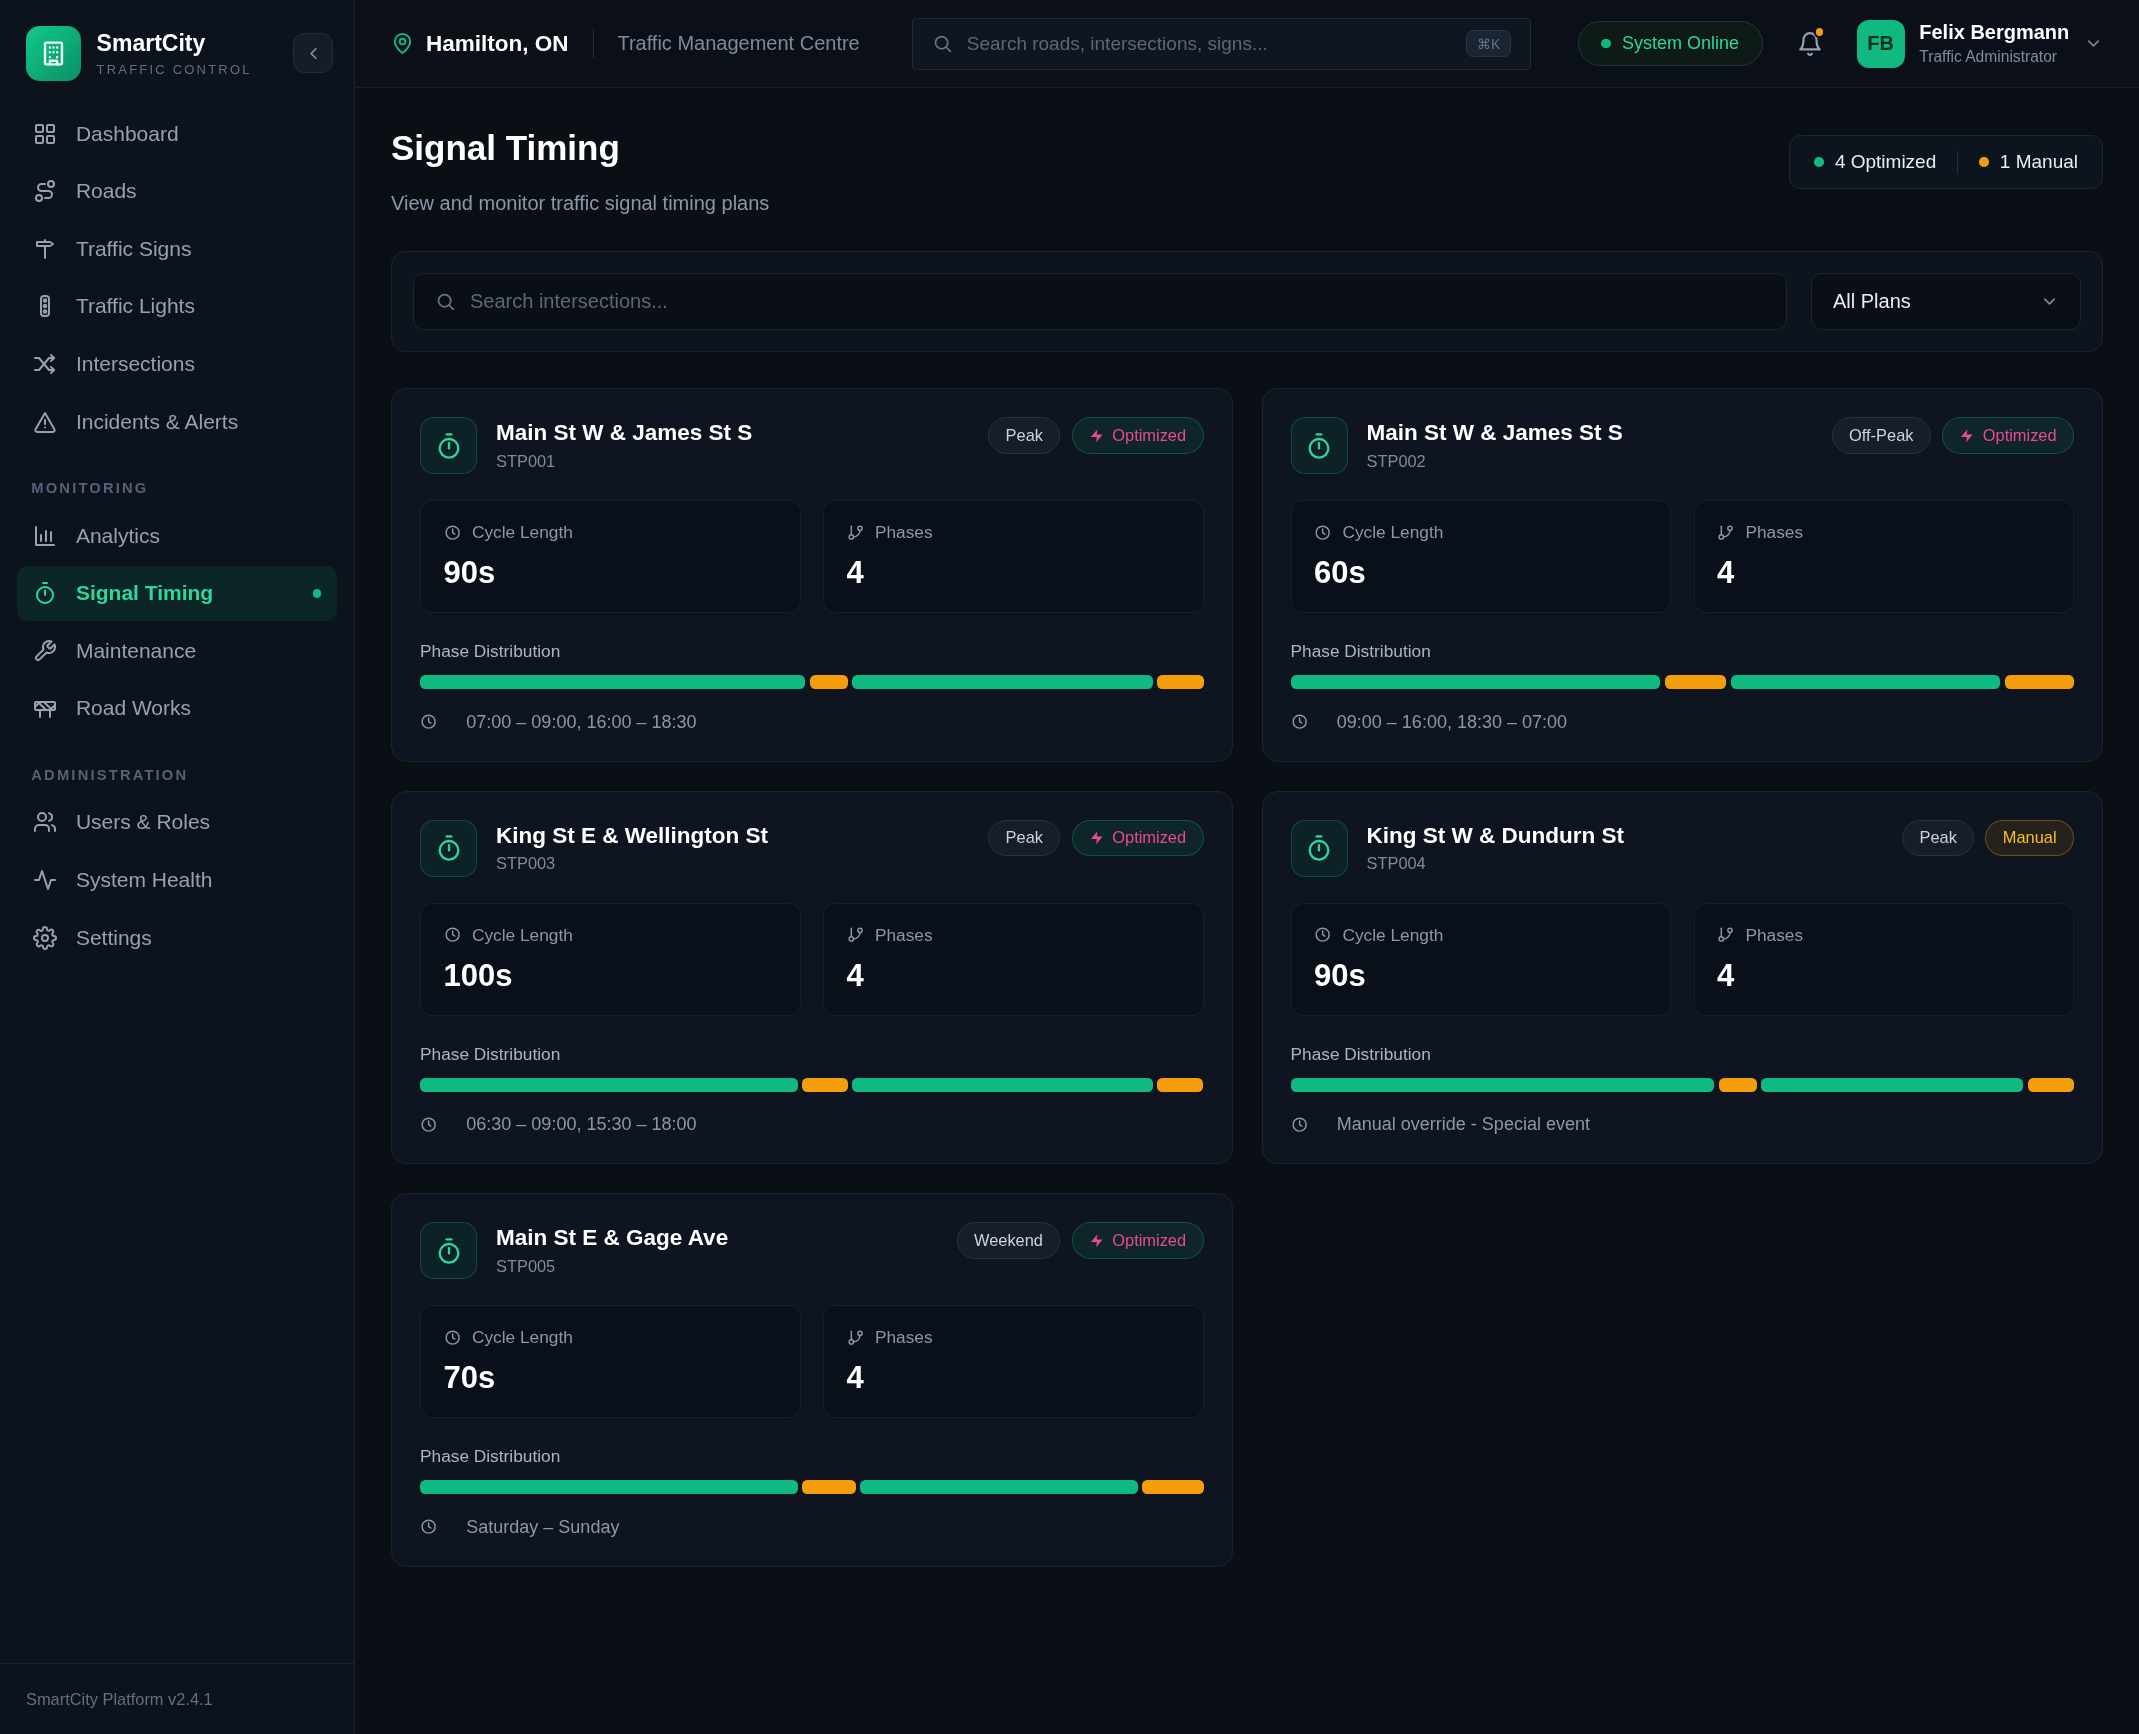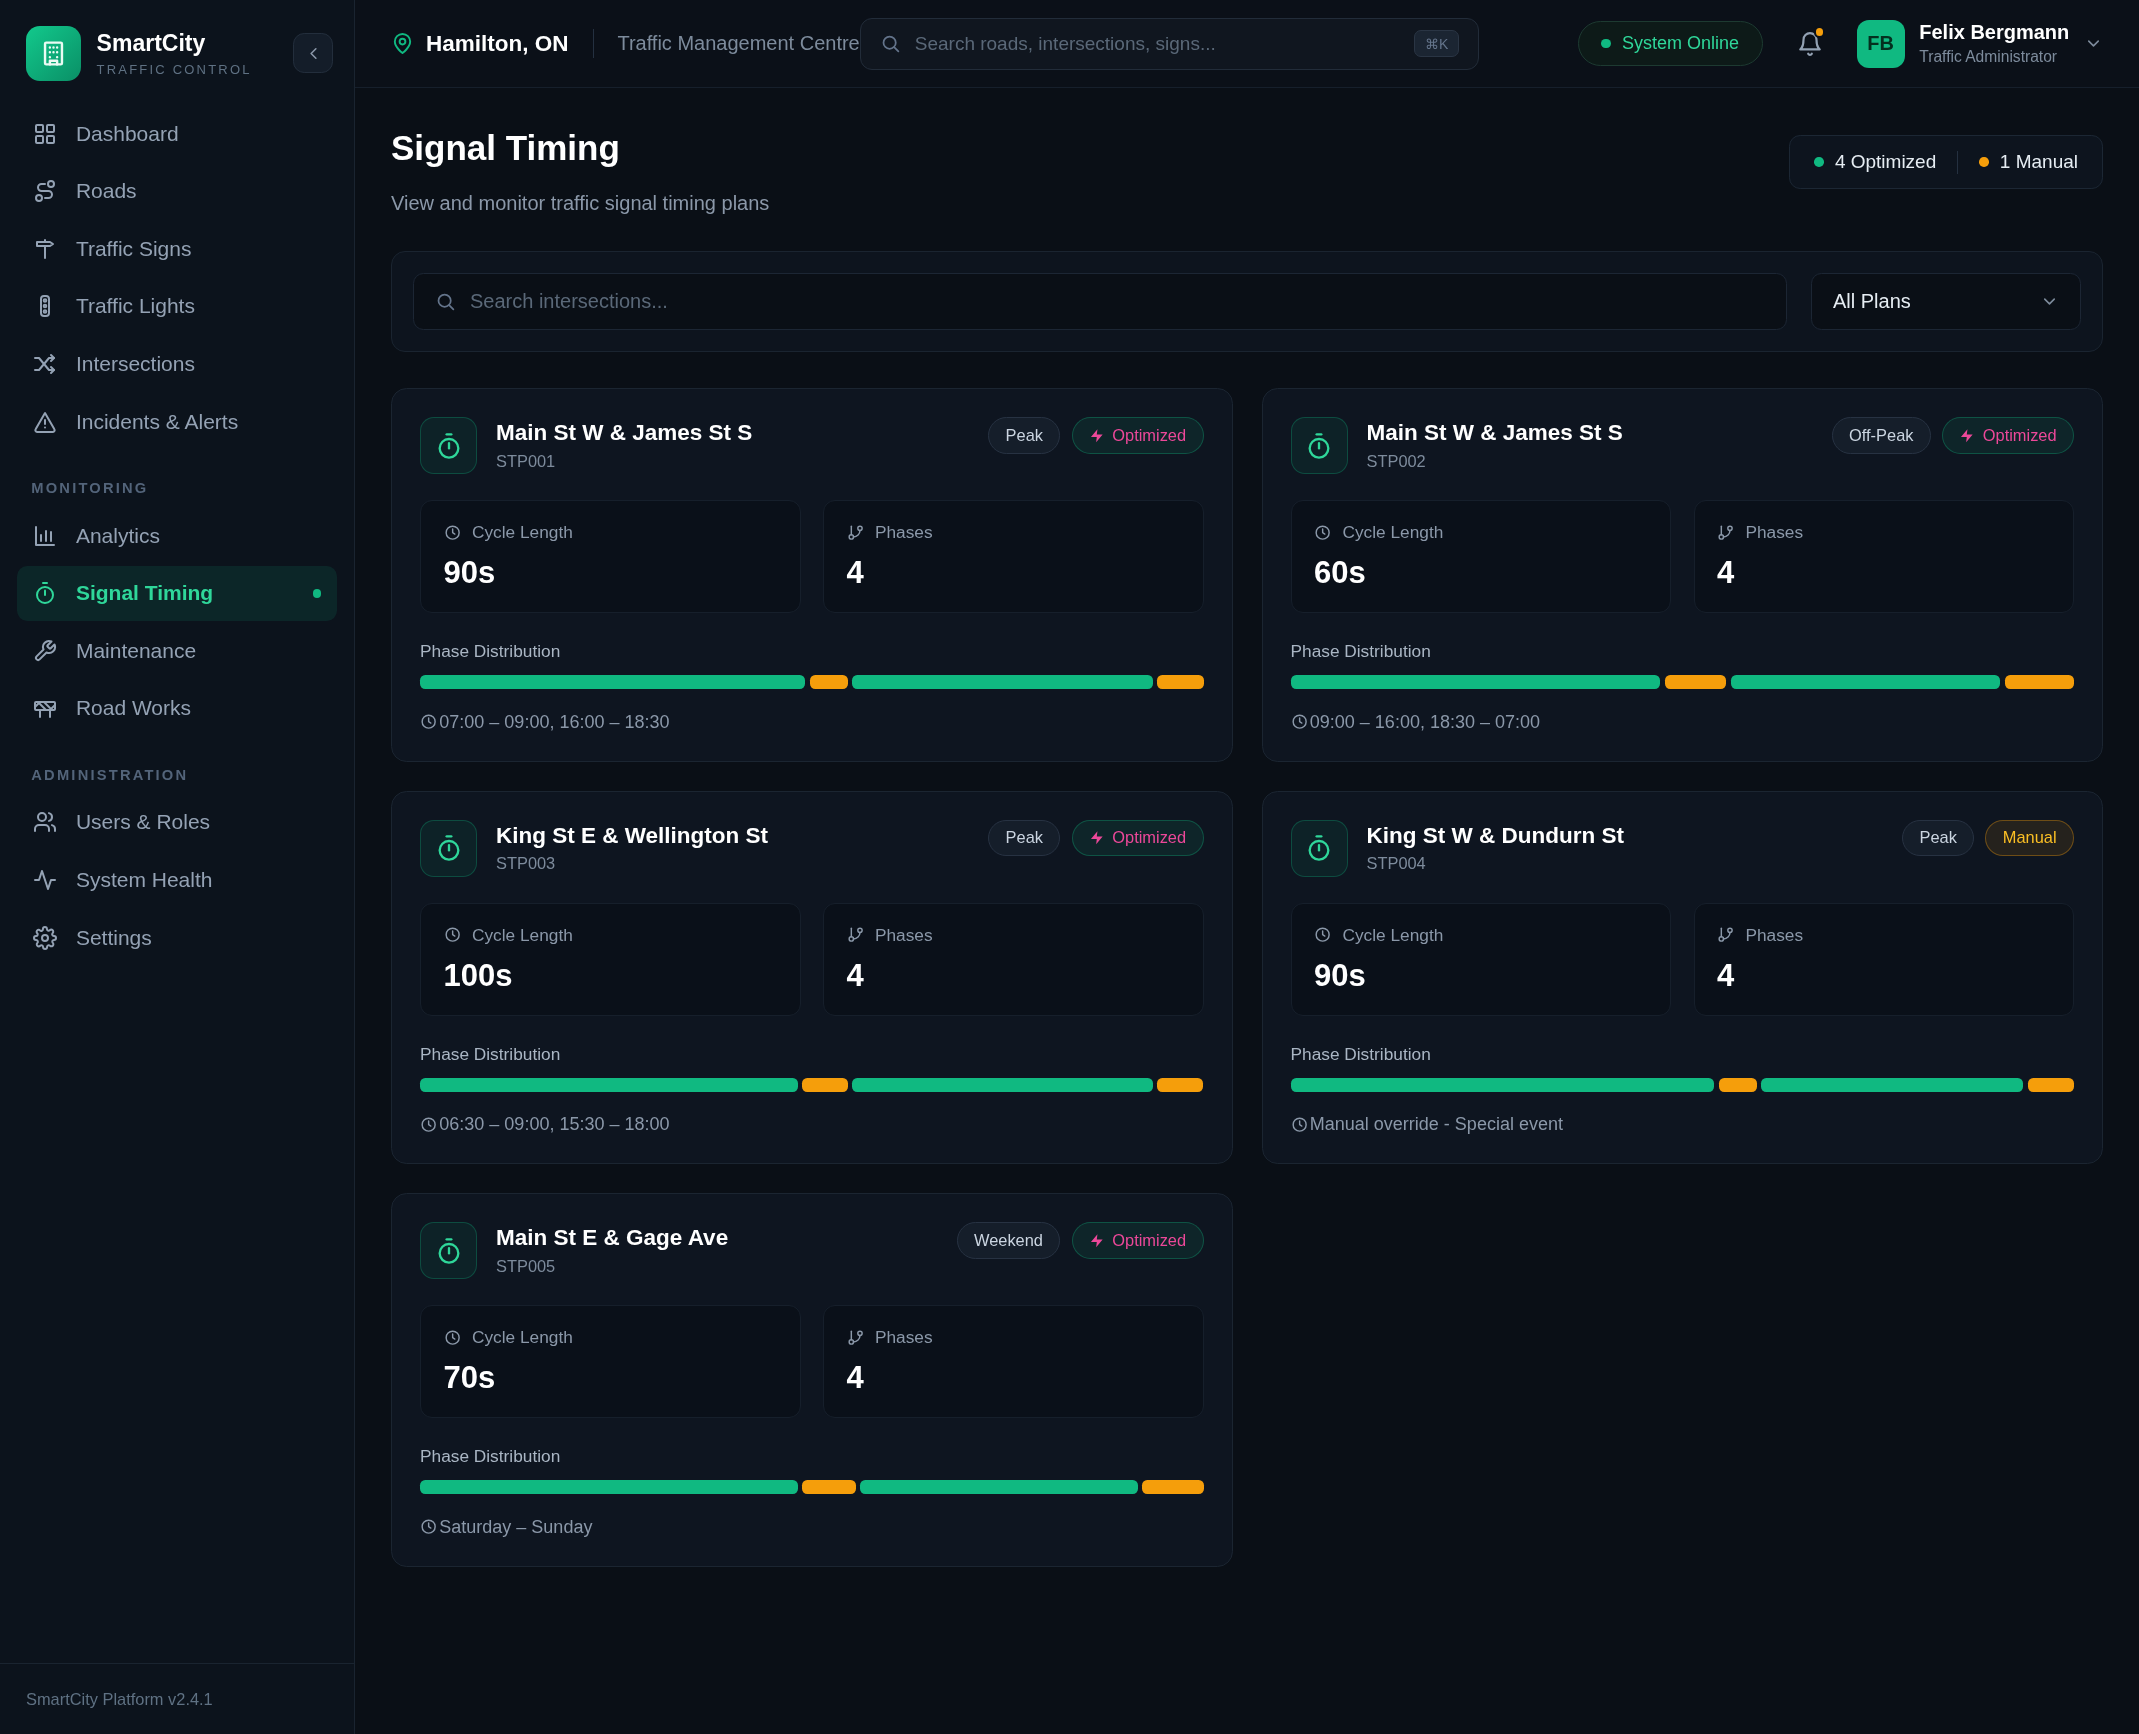--- a/index.html
+++ b/index.html
@@ -35,7 +35,7 @@
   .loc-city{font-size:22.5px;font-weight:bold;color:#fff;margin-left:12px}
   .loc-div{width:0.9px;height:29px;background:#243040;margin:0 24px}
   .loc-sub{font-size:20px;color:#7d8b9c}
-  .topbar-search{width:619px;height:52px;background:#10161f;border:0.9px solid #222c39;border-radius:12px;display:flex;align-items:center;gap:14px;padding:0 19px;}
+  .topbar-search{width:619px;height:52px;background:#10161f;border:0.9px solid #222c39;border-radius:4px;display:flex;align-items:center;gap:14px;padding:0 19px;margin-left:52px}
   .topbar-search .icw{color:#64748b}
   .topbar-search .ic{width:21px;height:21px}
   .topbar-search input{flex:1;background:transparent;border:none;outline:none;color:#cbd5e1;font-size:19px;font-family:inherit;min-width:0}

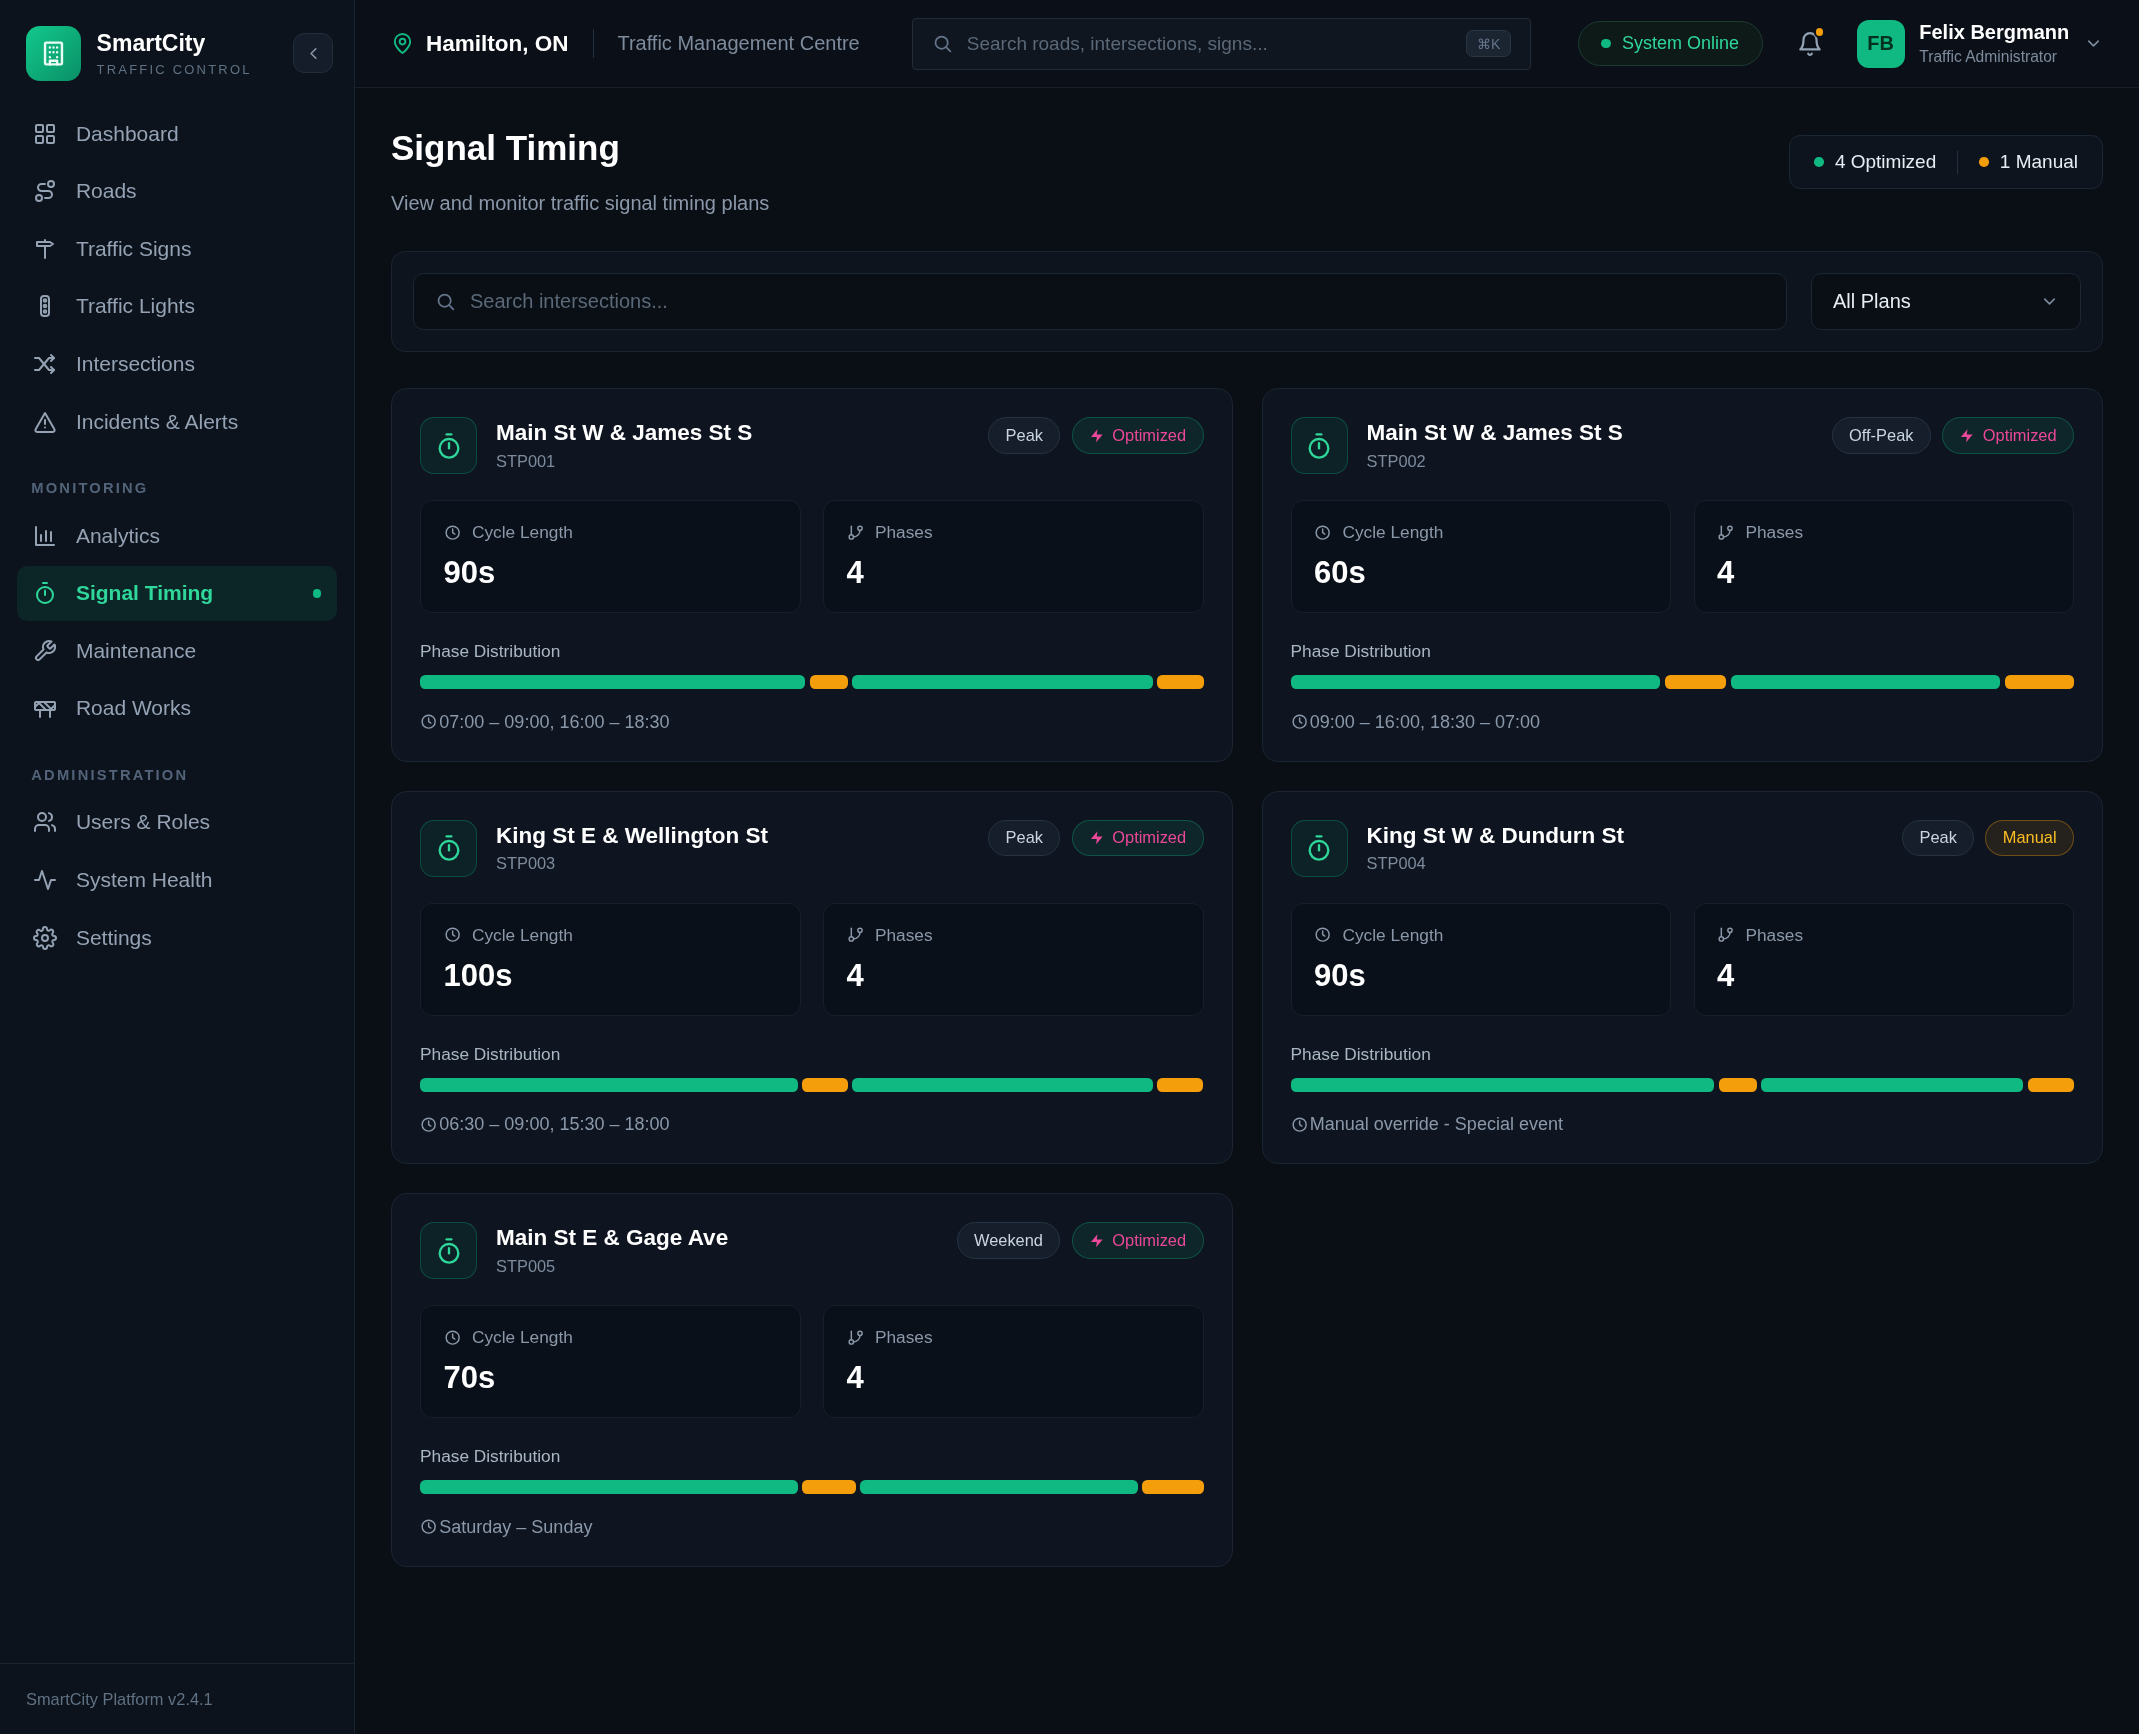--- a/index.html
+++ b/index.html
@@ -95,7 +95,7 @@
   .dist-label{margin-top:28px;font-size:17.3px;color:#aab6c4}
   .dist-bar{margin-top:13px;display:flex;gap:4.3px;height:14px}
   .seg{border-radius:5.2px;height:100%}
-  .schedule{margin-top:22.5px;display:flex;align-items:center;gap:2px;color:#8b98a9;font-size:18px}
+  .schedule{margin-top:22.5px;display:flex;align-items:center;gap:29px;color:#8b98a9;font-size:18px}
   .schedule .icw{color:#8b98a9}
   .schedule .ic{width:17.3px;height:17.3px}
 </style>

